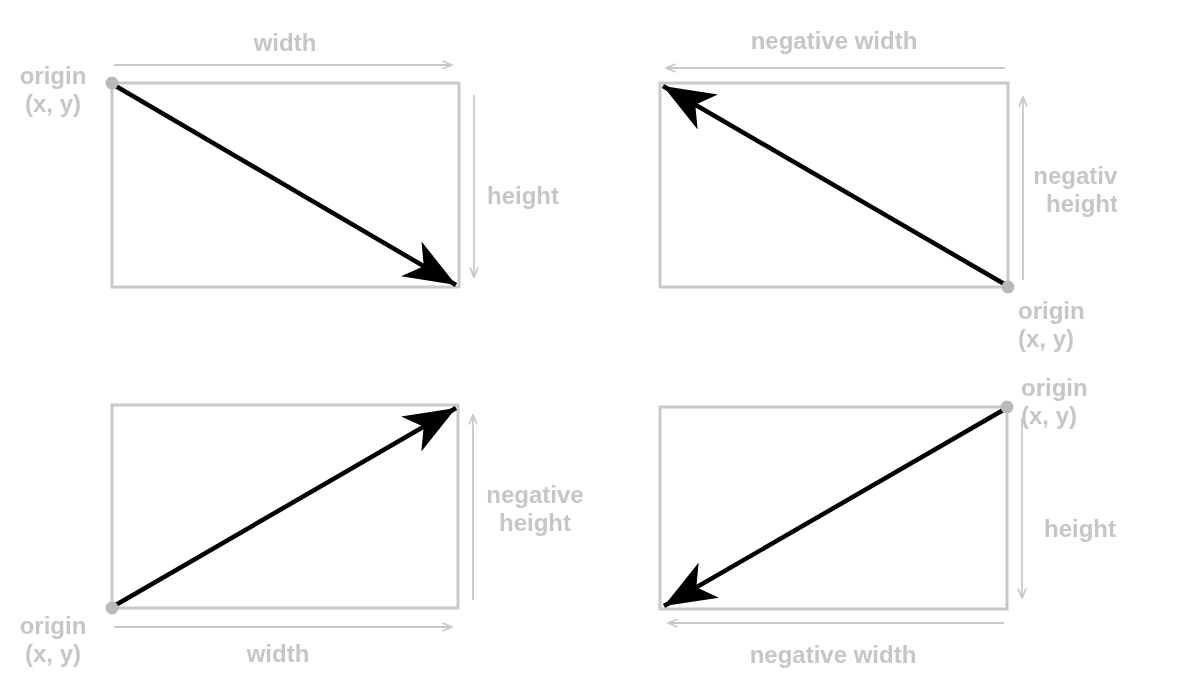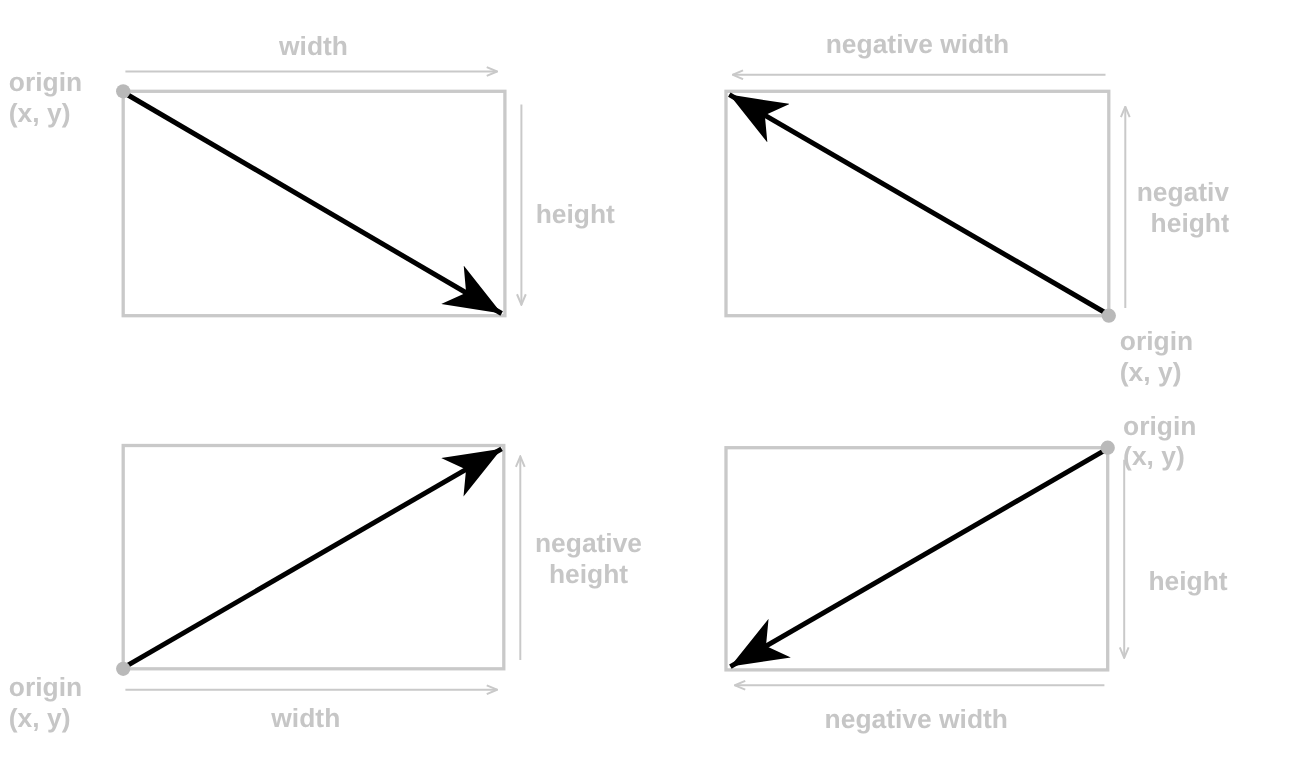--- a/index.html
+++ b/index.html
@@ -28,7 +28,7 @@
     user-select:none;
   }
   .lbl.center{text-align:center;}
-  .lbl.right{text-align:left;}
+  .lbl.right{text-align:center;}
 </style>
 </head>
 <body>

